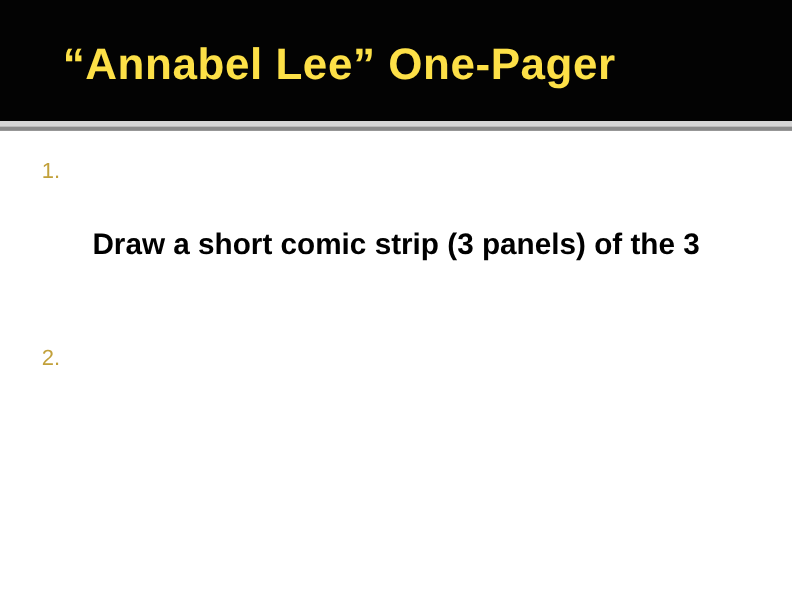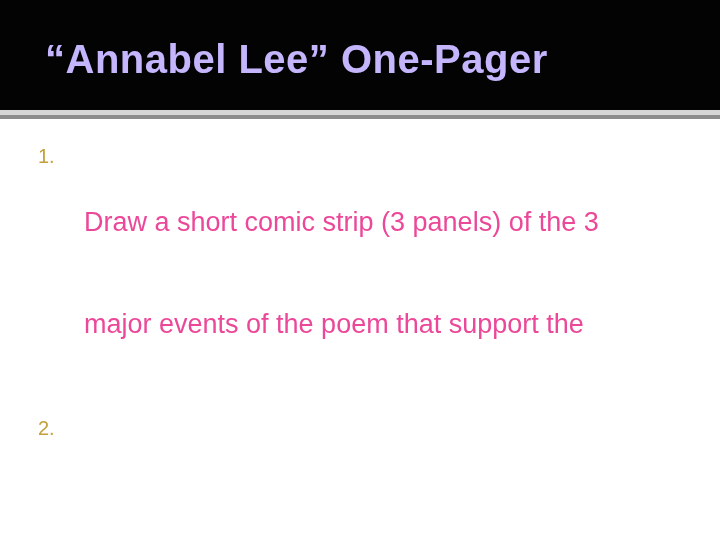--- a/index.html
+++ b/index.html
@@ -28,11 +28,11 @@
     padding: 8px 0 0 45px;
   }
   .title {
-    margin: 0;
+    margin: 12px;
     font-size: 40px;
     font-weight: bold;
     letter-spacing: 0.5px;
-    color: #c4b5fd;
+    color: #fde047;
     white-space: pre;
   }
   .sep-light {

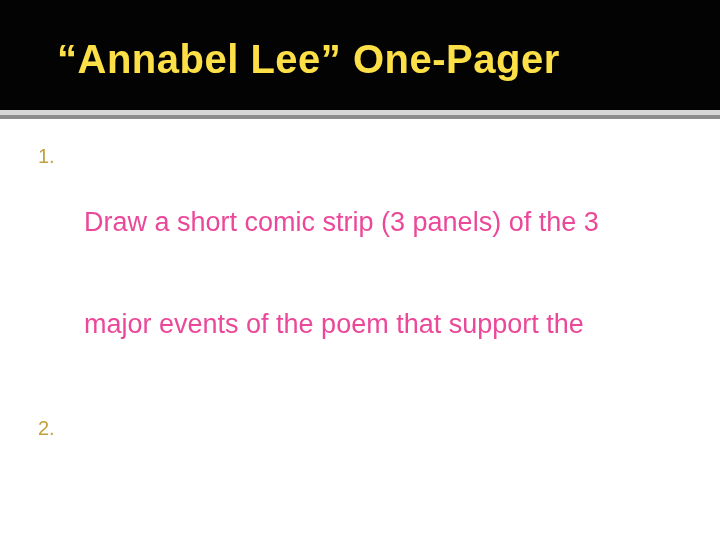--- a/index.html
+++ b/index.html
@@ -74,8 +74,9 @@
   .txt {
     font-size: 27px;
     line-height: 34px;
-    color: #ec4899;
+    color: #000000;
     white-space: pre;
+    font-weight: bold;
   }
 </style>
 </head>

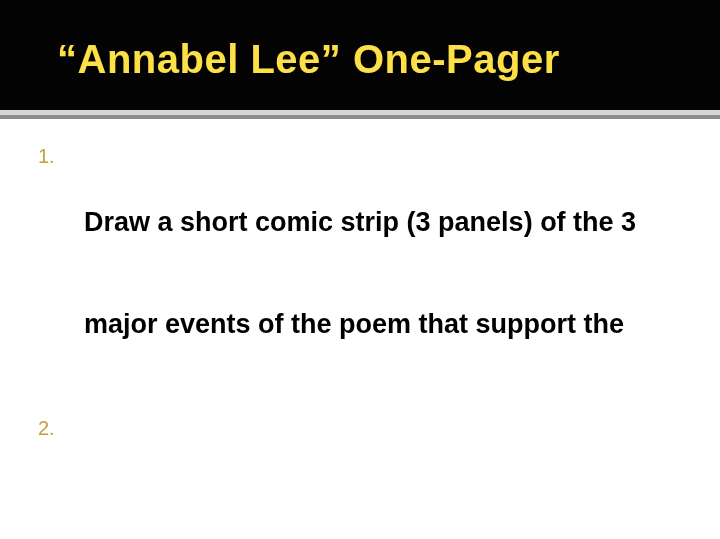--- a/index.html
+++ b/index.html
@@ -96,7 +96,6 @@
       <span class="num">1.</span>
       <div class="txt">
         <div>Draw a short comic strip (3 panels) of the 3</div>
-        <div>major events of the poem that support the</div>
       </div>
     </div>
 

